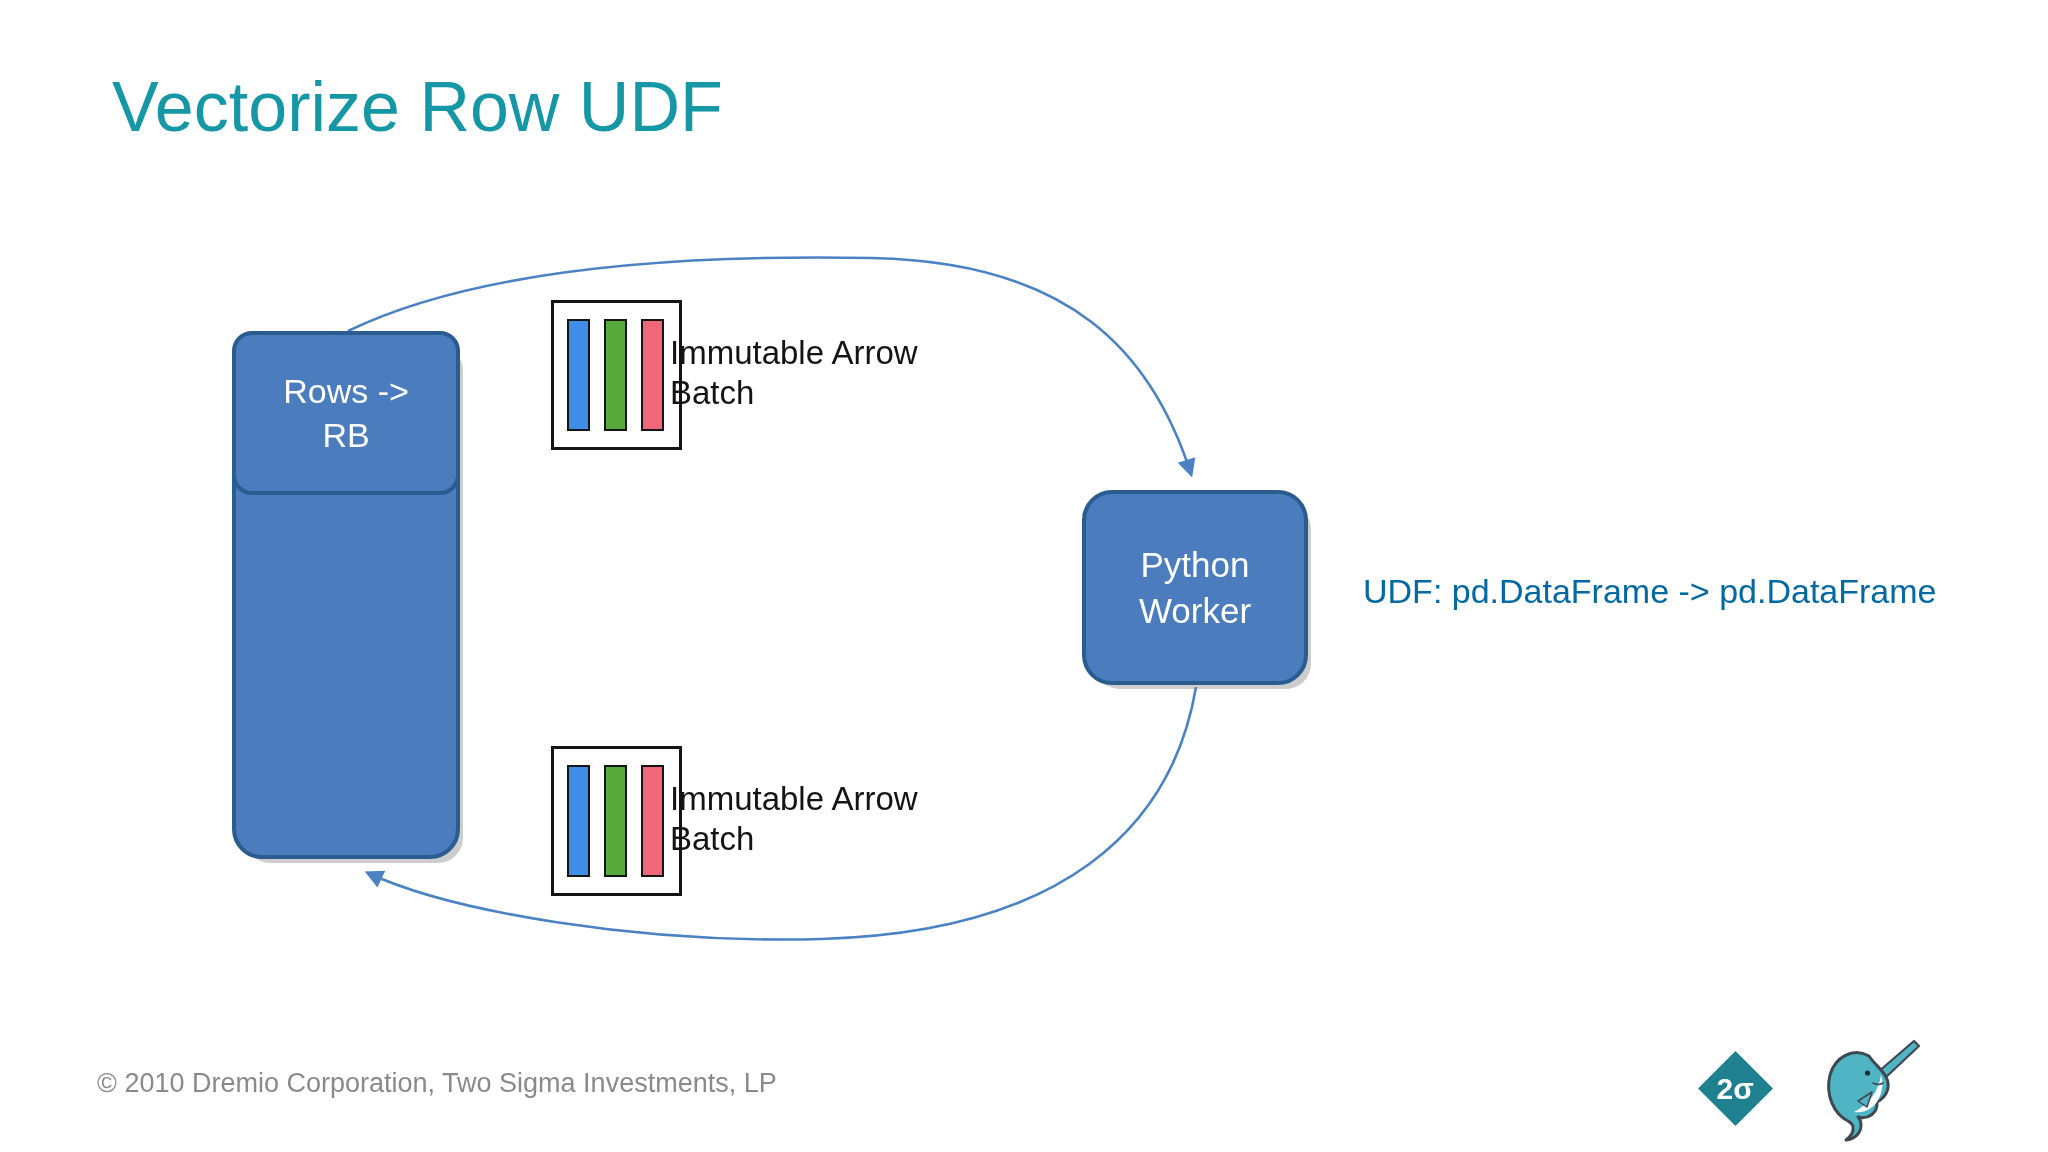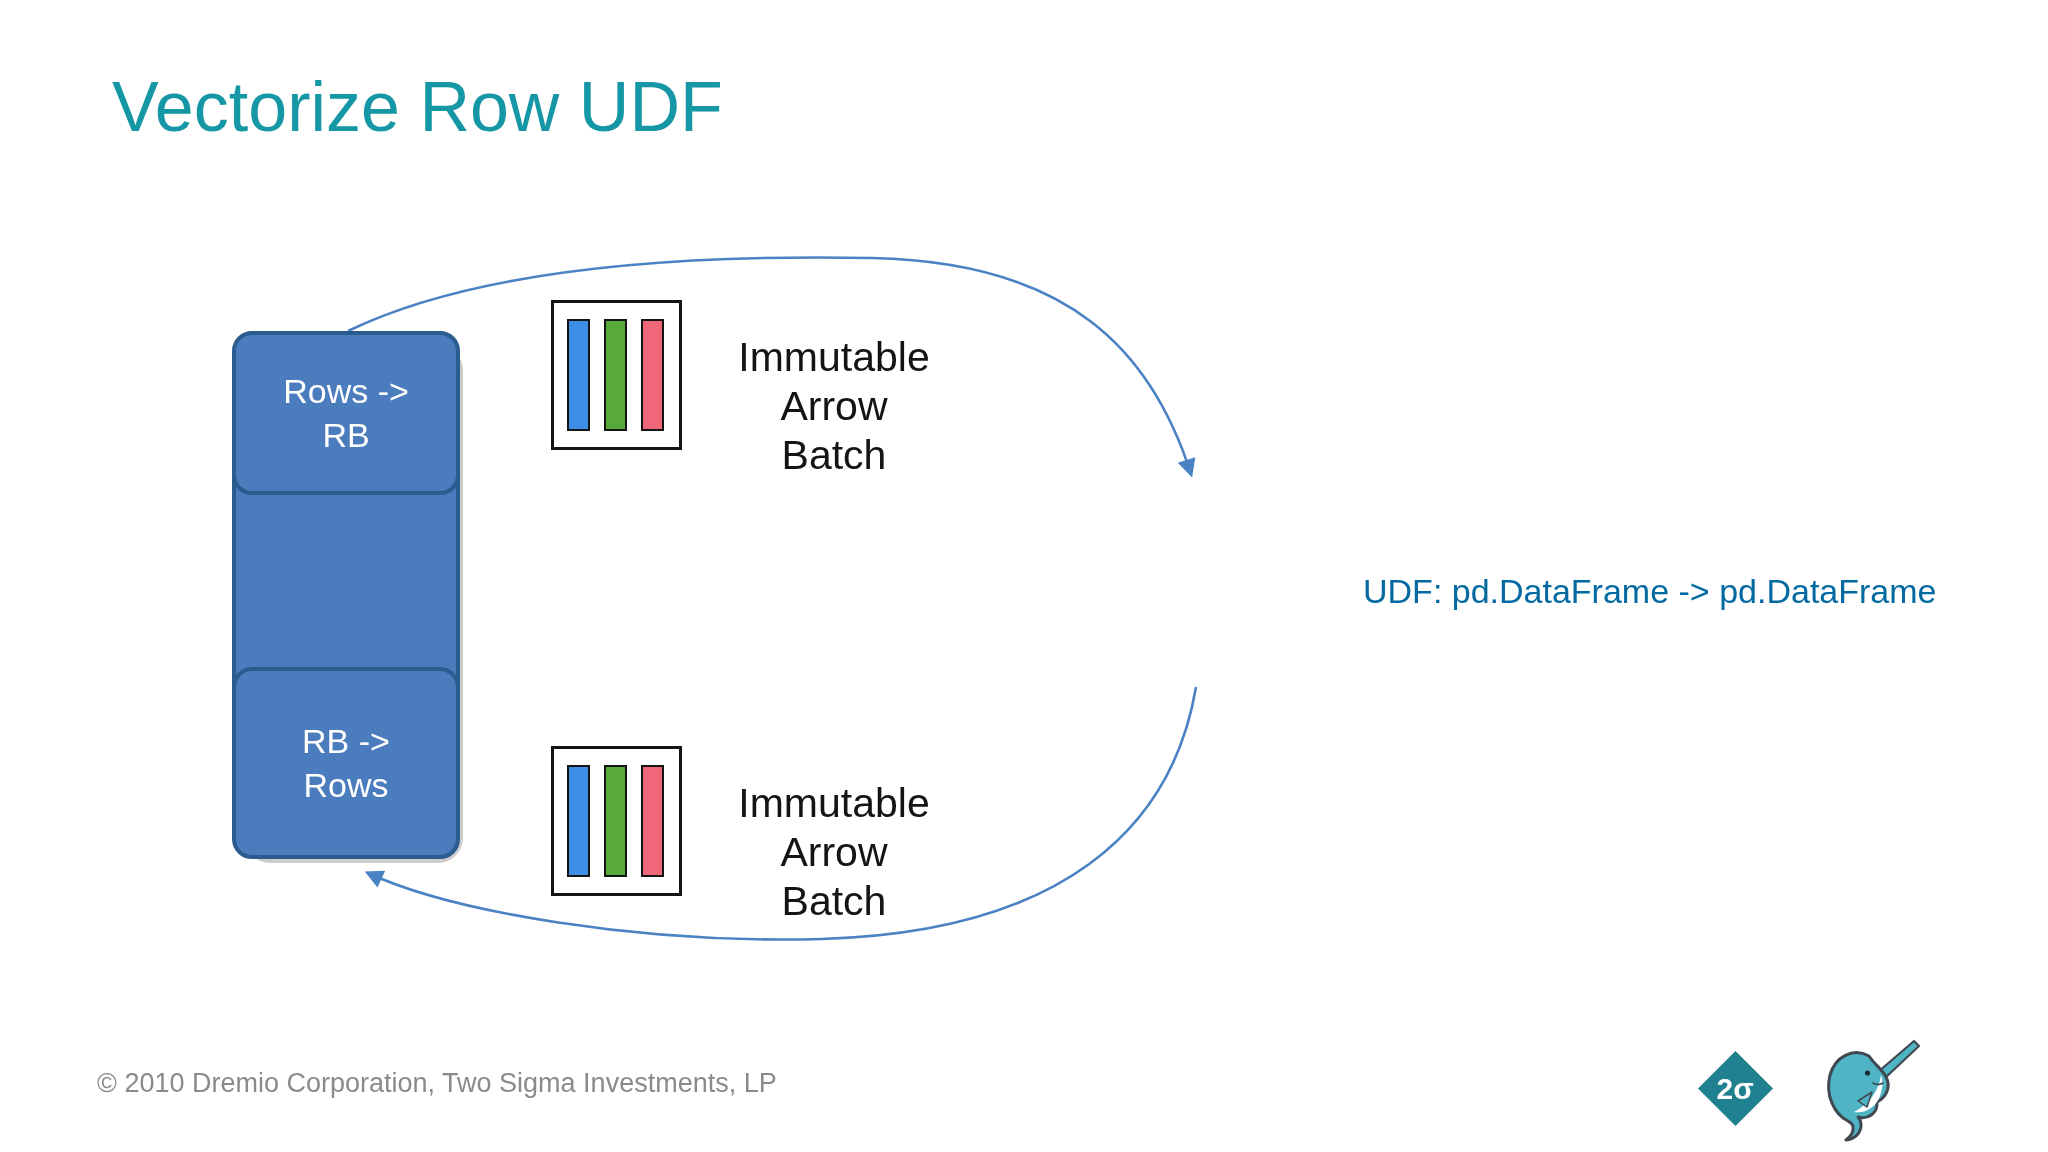--- a/index.html
+++ b/index.html
@@ -57,8 +57,8 @@
   .bar-3{left:87px;background:#ef6779;}
 
   .batch-label{
-    position:absolute;left:684px;width:300px;text-align:center;
-    font-size:41px;line-height:1.2;color:#141414;white-space:pre-line;
+    position:absolute;left:670px;width:300px;
+    font-size:33px;line-height:1.2;color:#141414;white-space:pre-line;
   }
   .label-top{top:333px;}
   .label-bottom{top:779px;}

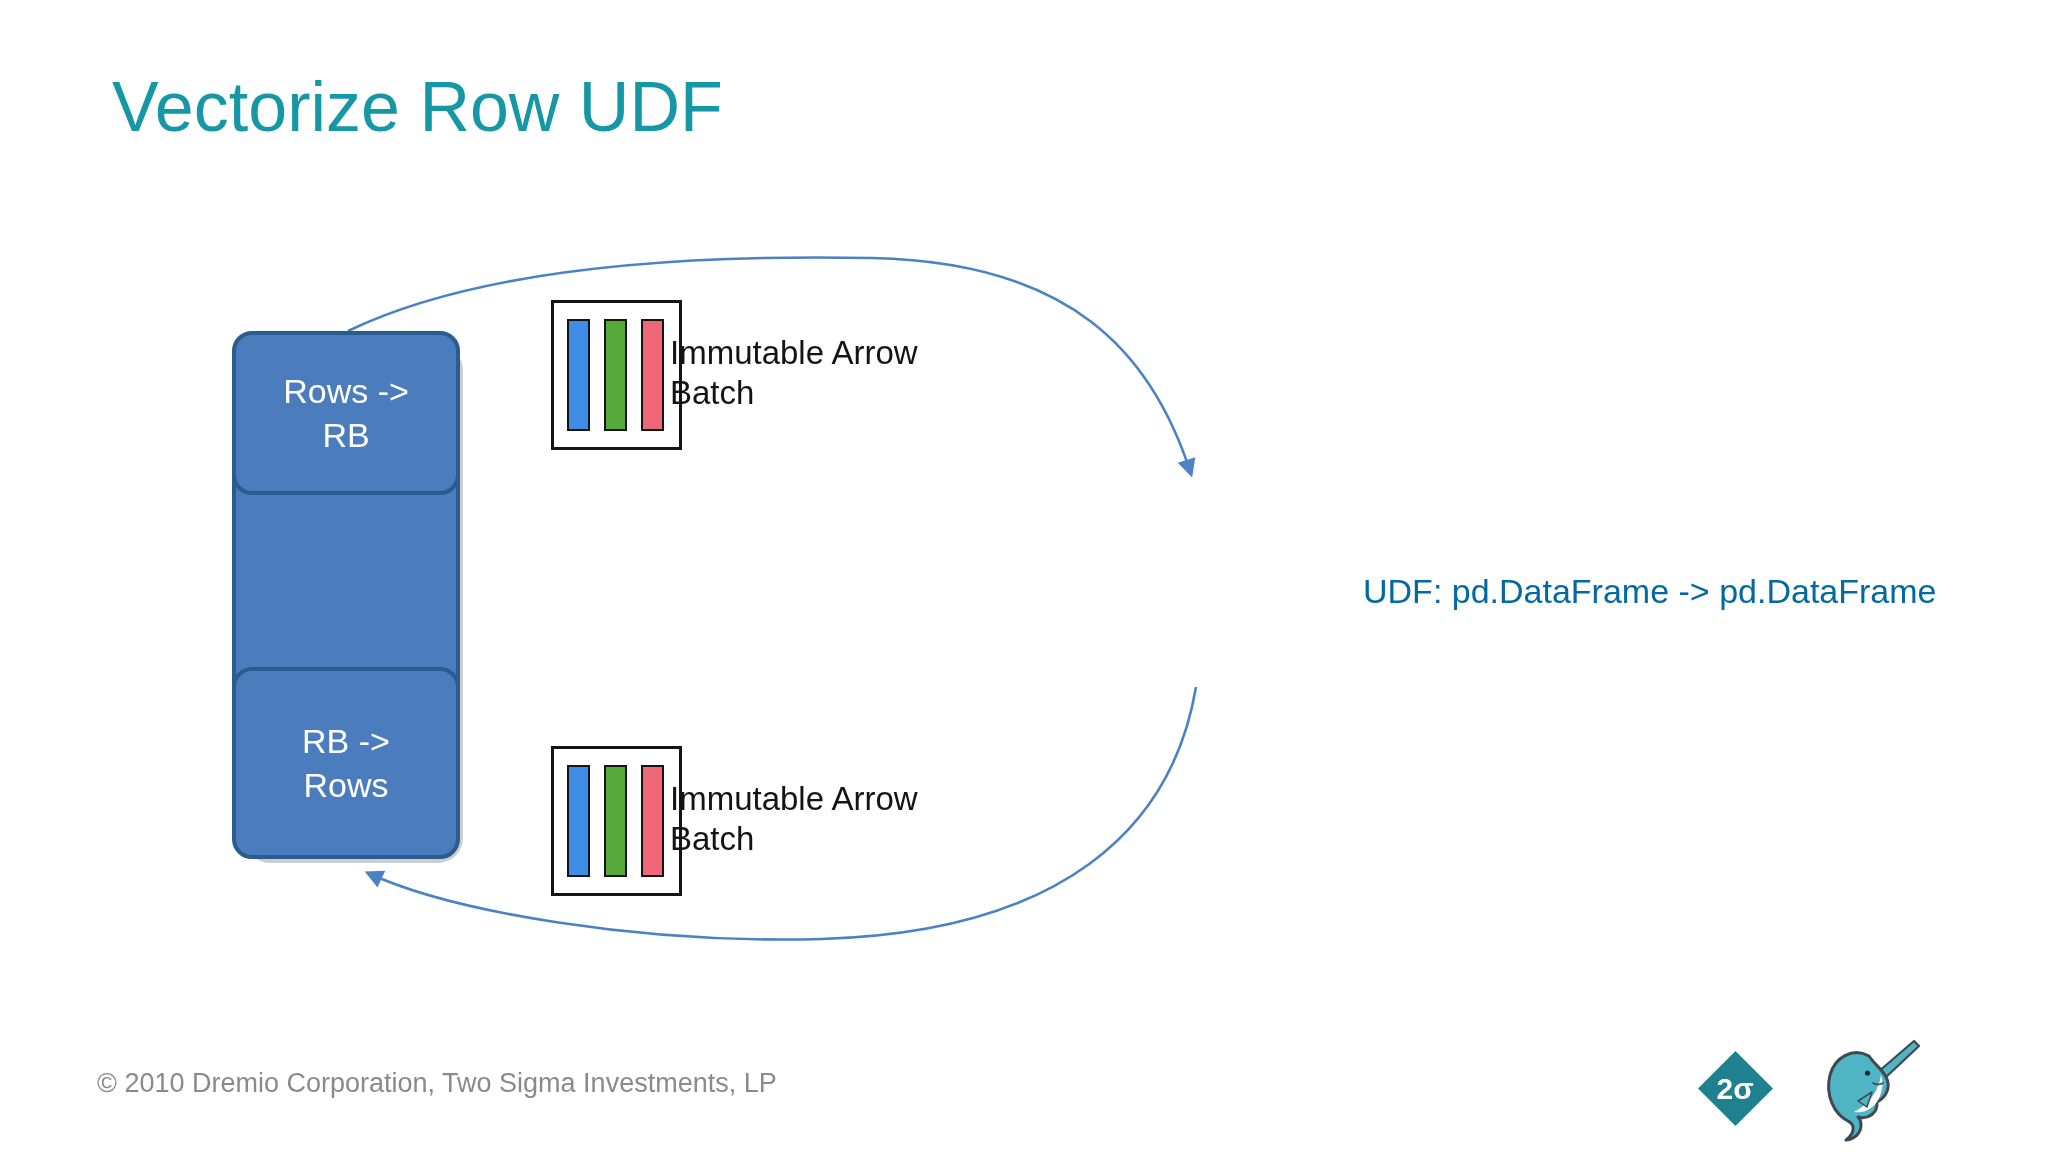--- a/index.html
+++ b/index.html
@@ -121,6 +121,10 @@
   <div class="batch-label label-bottom">Immutable Arrow
 Batch</div>
 
+  <div class="worker">
+    <span class="node-text">Python
+Worker</span>
+  </div>
 
   <div class="udf-note">UDF: pd.DataFrame -&gt; pd.DataFrame</div>
 

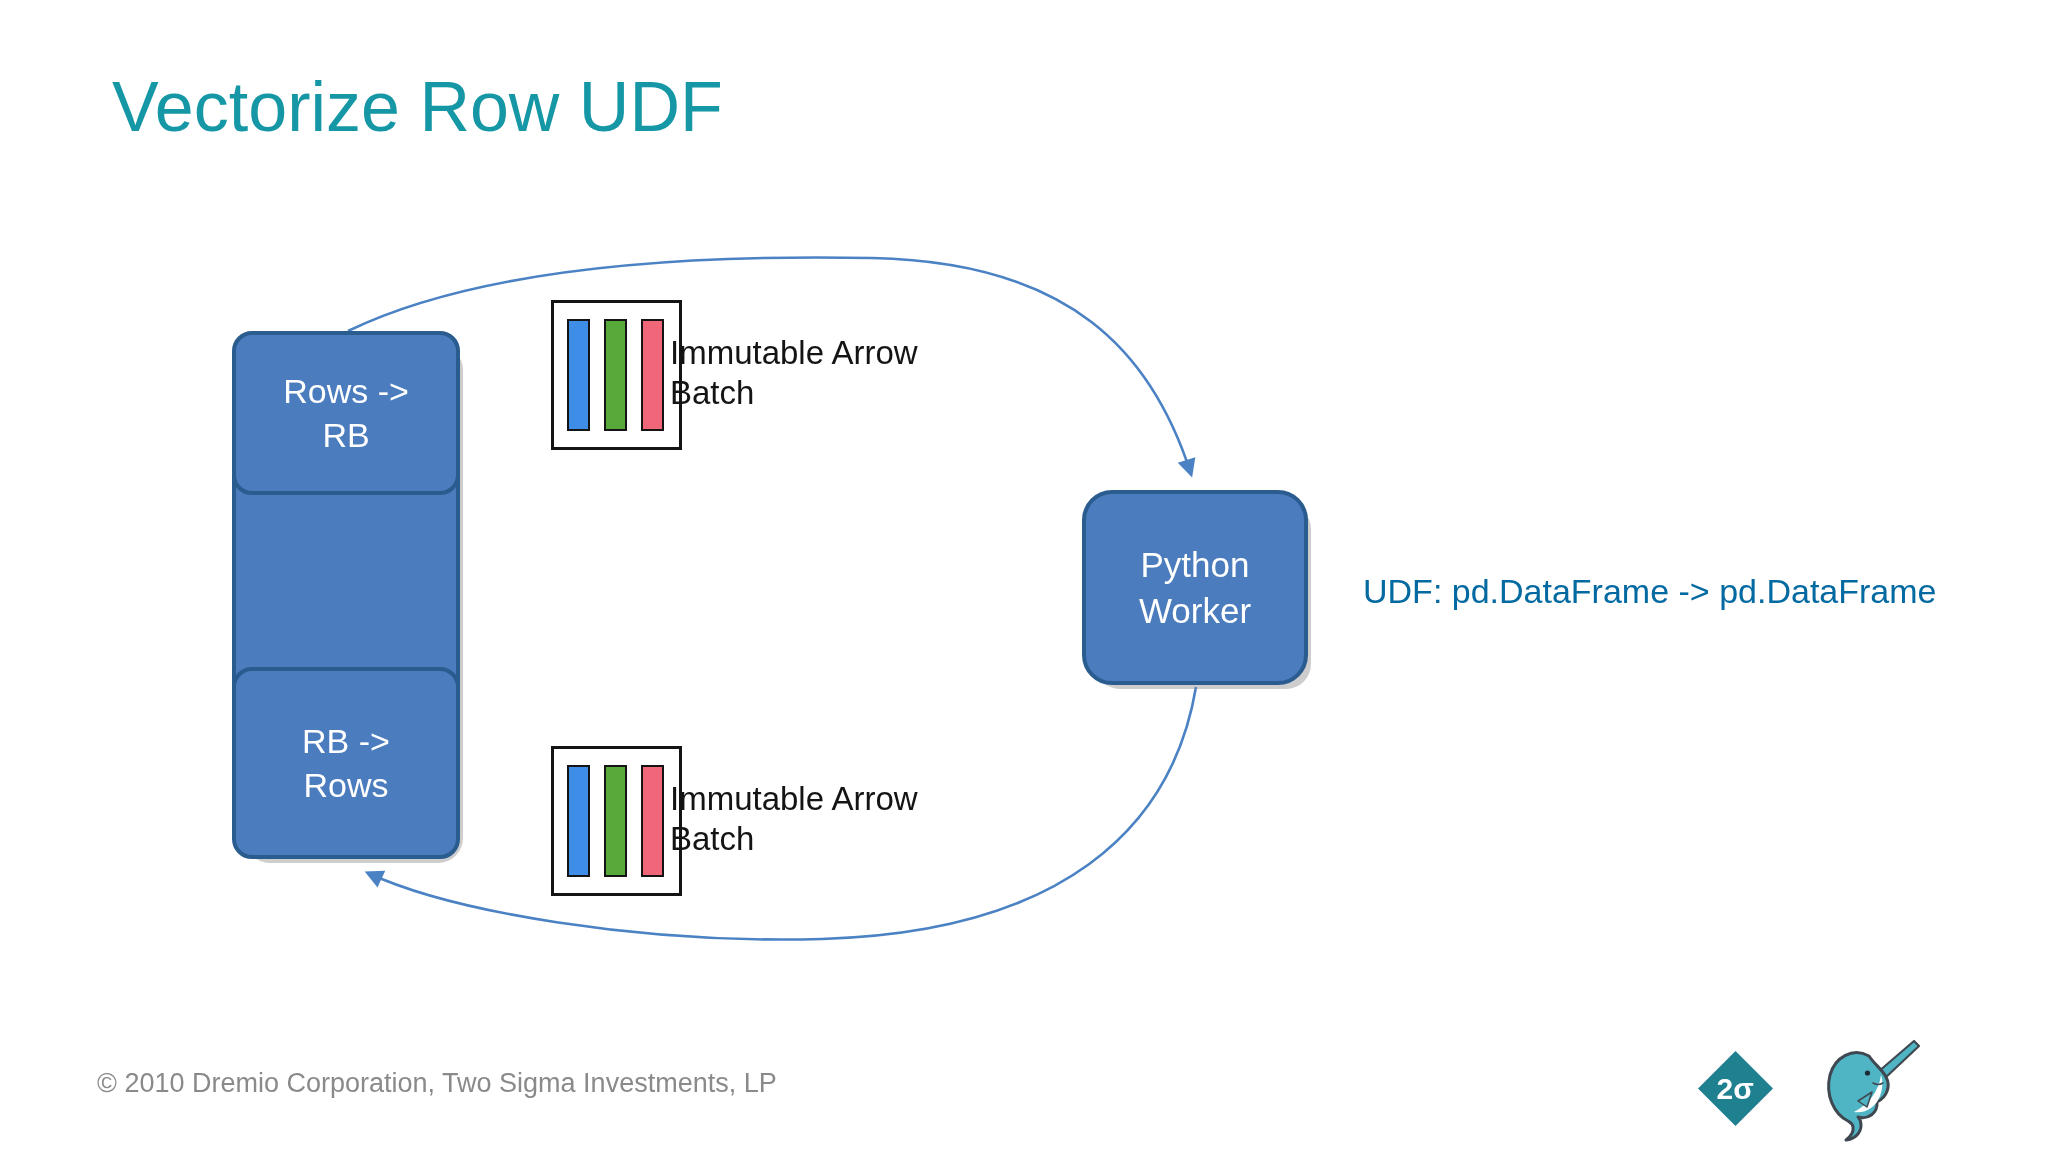--- a/index.html
+++ b/index.html
@@ -99,10 +99,6 @@
       <span class="node-text">Rows -&gt;
 RB</span>
     </div>
-    <div class="stack-box stack-bottom">
-      <span class="node-text">RB -&gt;
-Rows</span>
-    </div>
   </div>
 
   <div class="batch batch-top">

